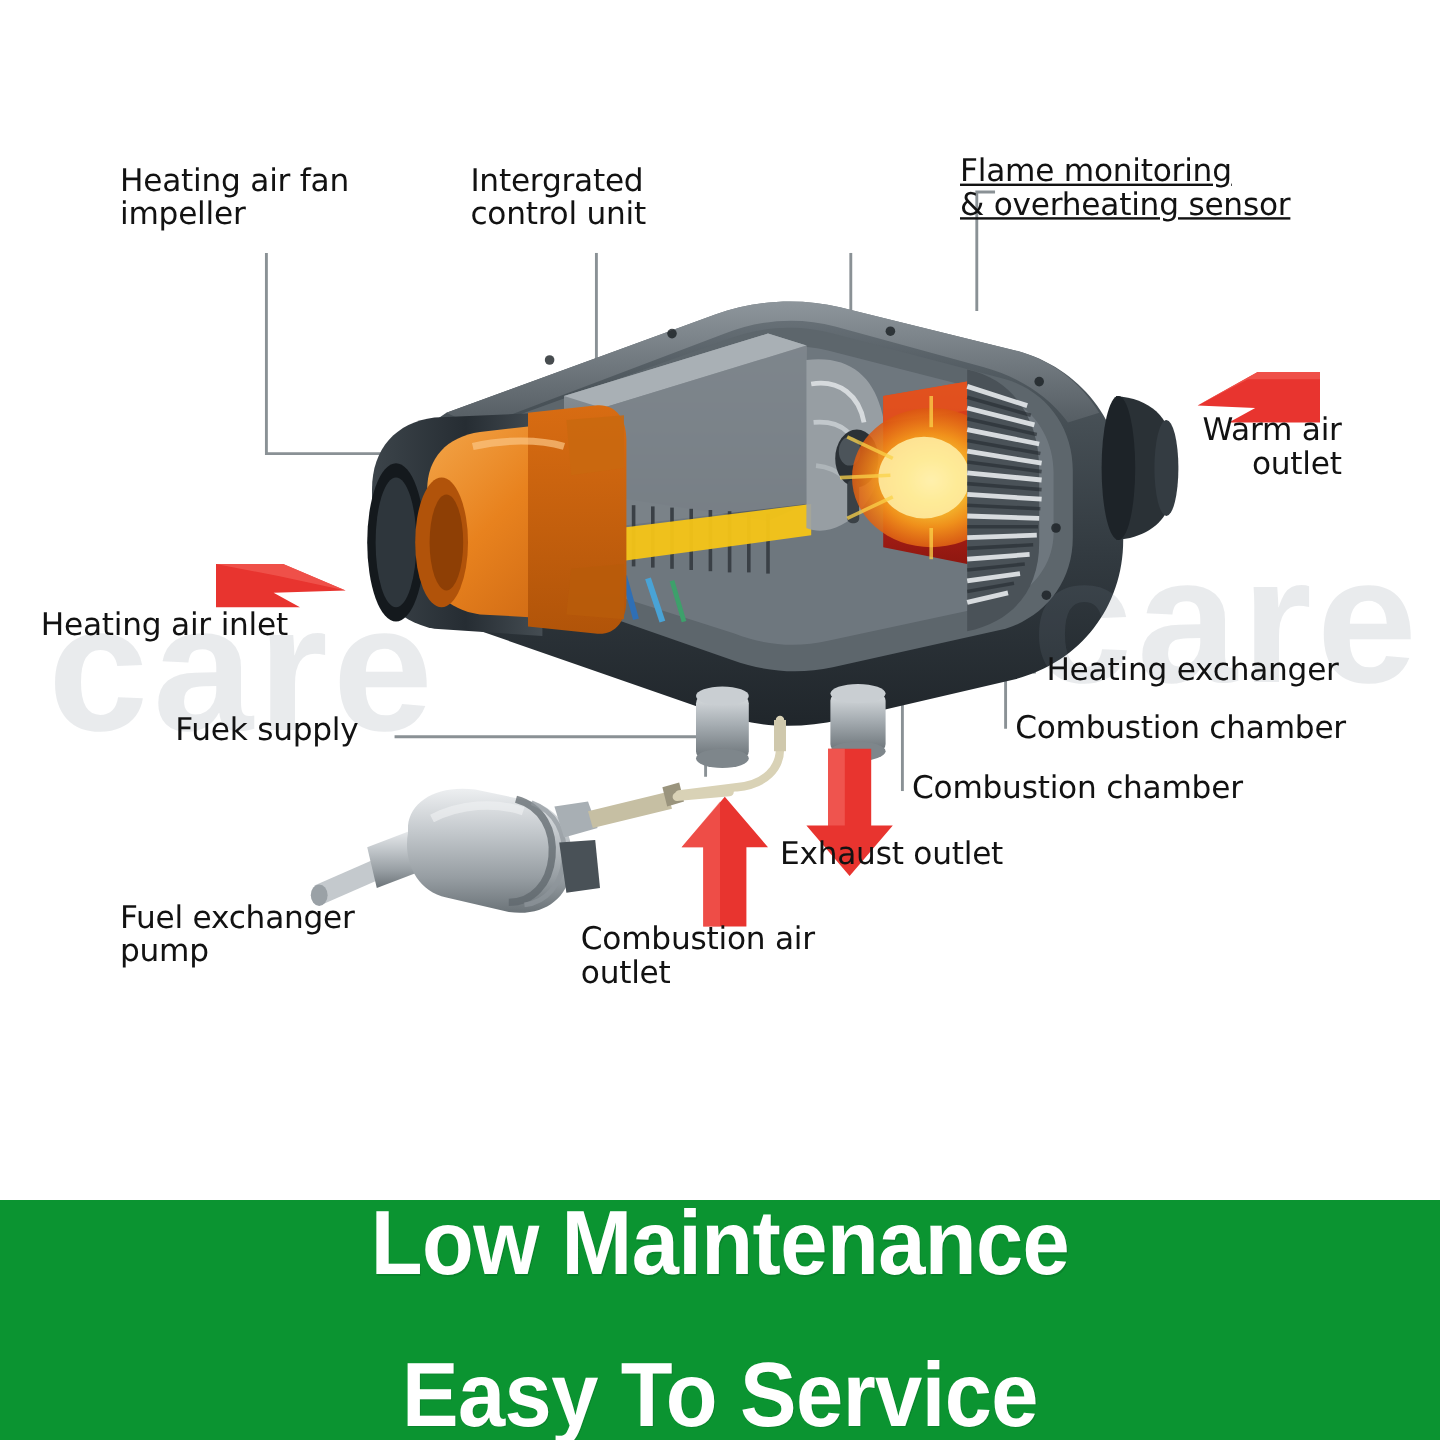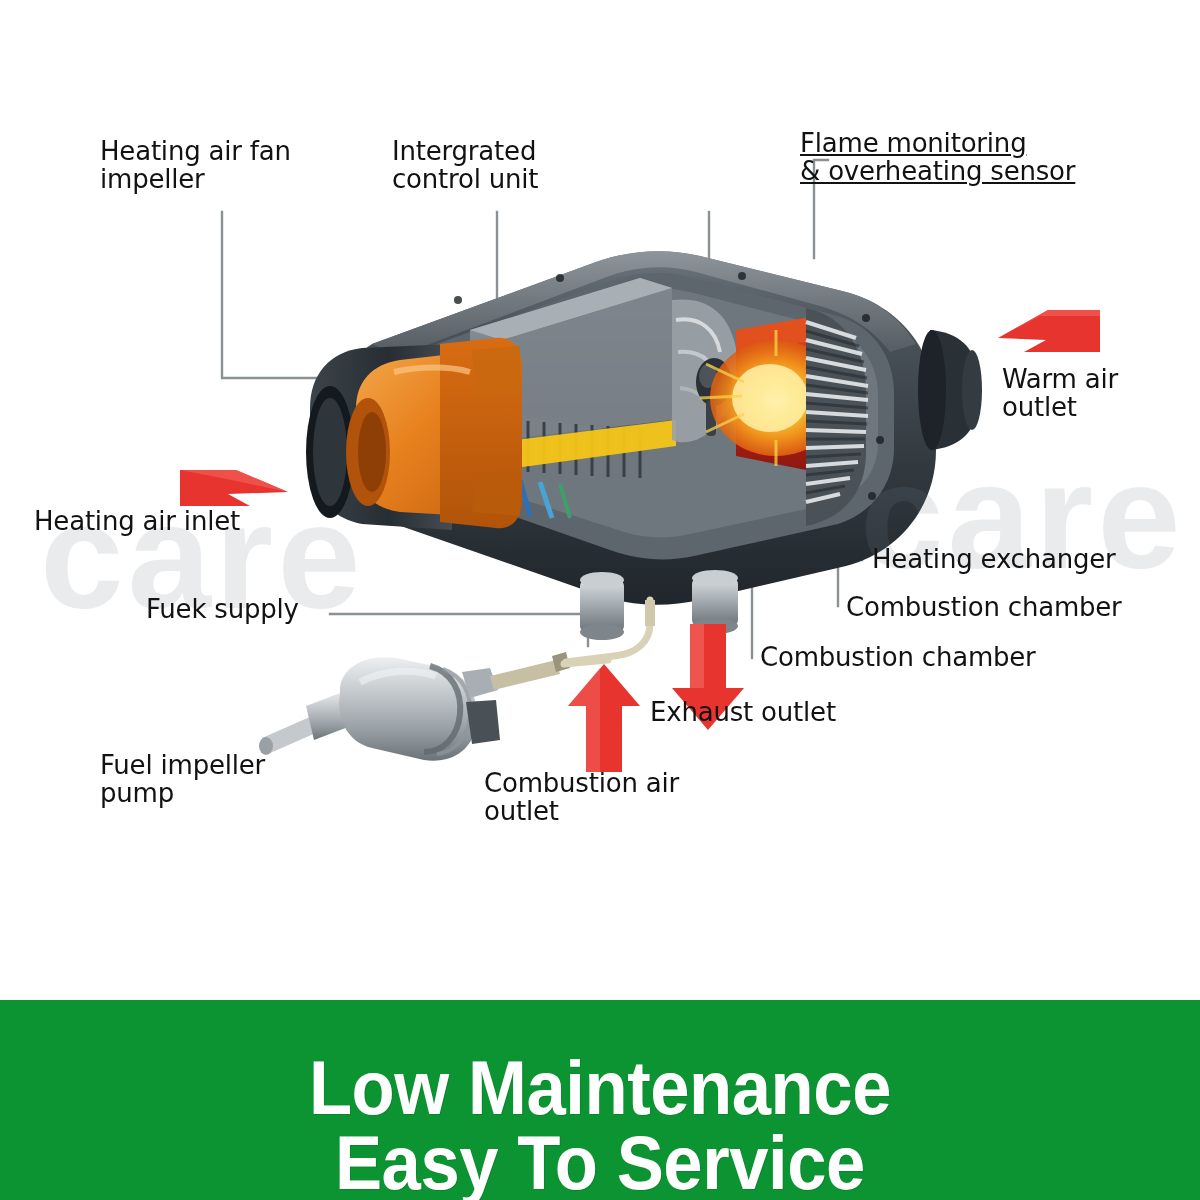--- a/index.html
+++ b/index.html
@@ -352,7 +352,7 @@
 control unit</div>
     <div class="label" style="left:800px;top:130px;text-decoration:underline;">Flame monitoring
 &amp; overheating sensor</div>
-    <div class="label" style="left:1002px;top:366px;">Warm air
+    <div class="label" style="left:1002px;top:346px;text-align:right;">Warm air
 outlet</div>
     <div class="label" style="left:872px;top:546px;">Heating exchanger</div>
     <div class="label" style="left:846px;top:594px;">Combustion chamber</div>

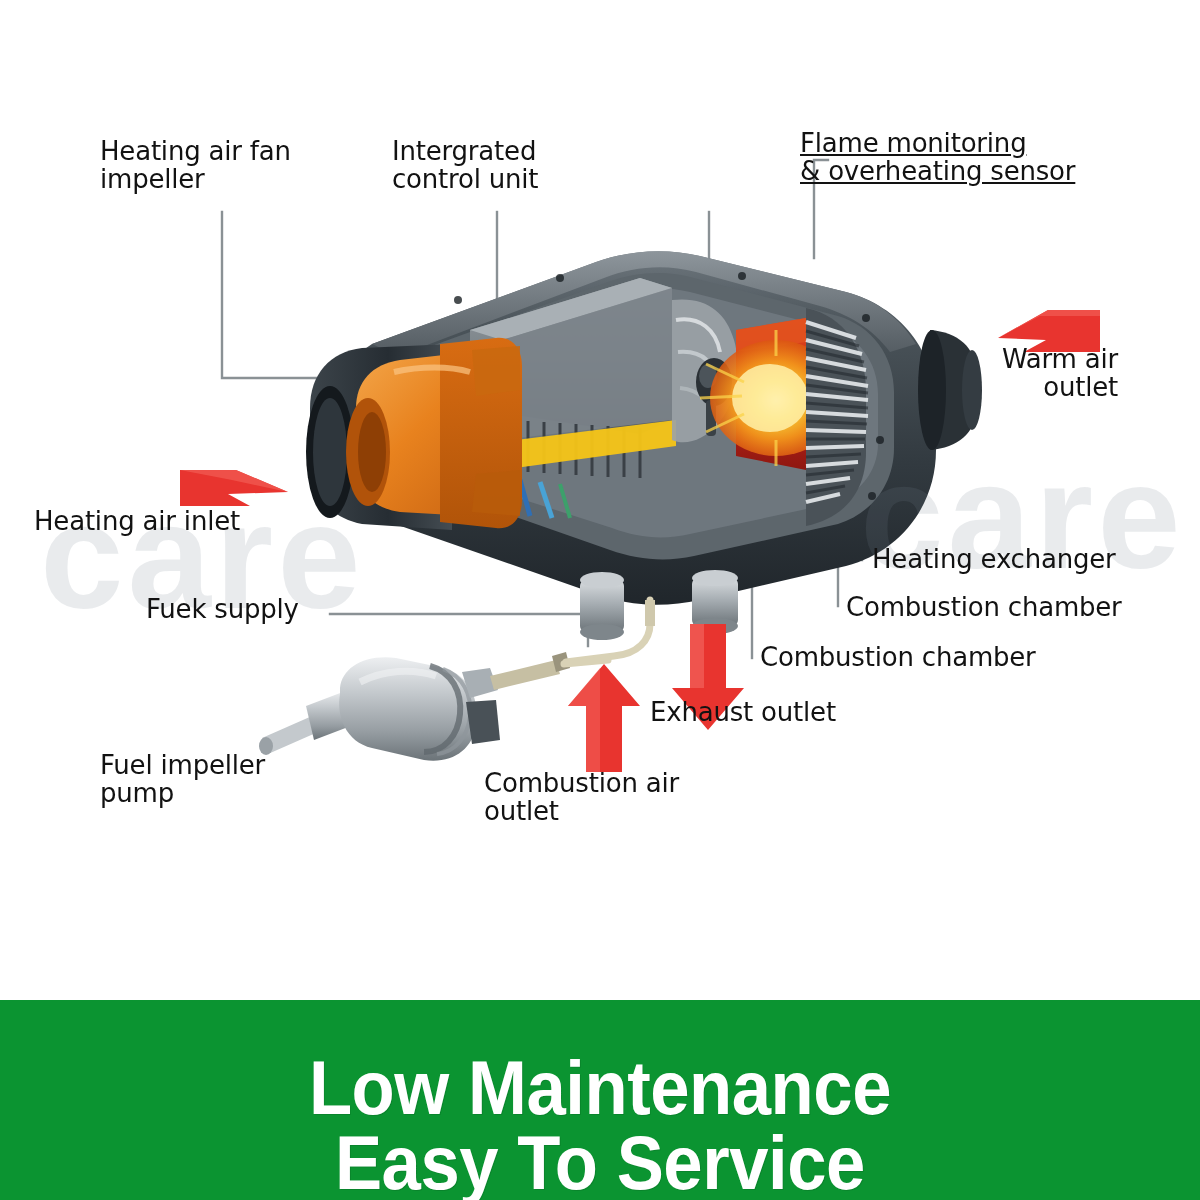--- a/index.html
+++ b/index.html
@@ -362,7 +362,7 @@
     <div class="label" style="left:650px;top:699px;">Exhaust outlet</div>
     <div class="label" style="left:484px;top:770px;">Combustion air
 outlet</div>
-    <div class="label" style="left:100px;top:752px;">Fuel impeller
+    <div class="label" style="left:100px;top:752px;">Fuel exchanger
 pump</div>
   </div>
 

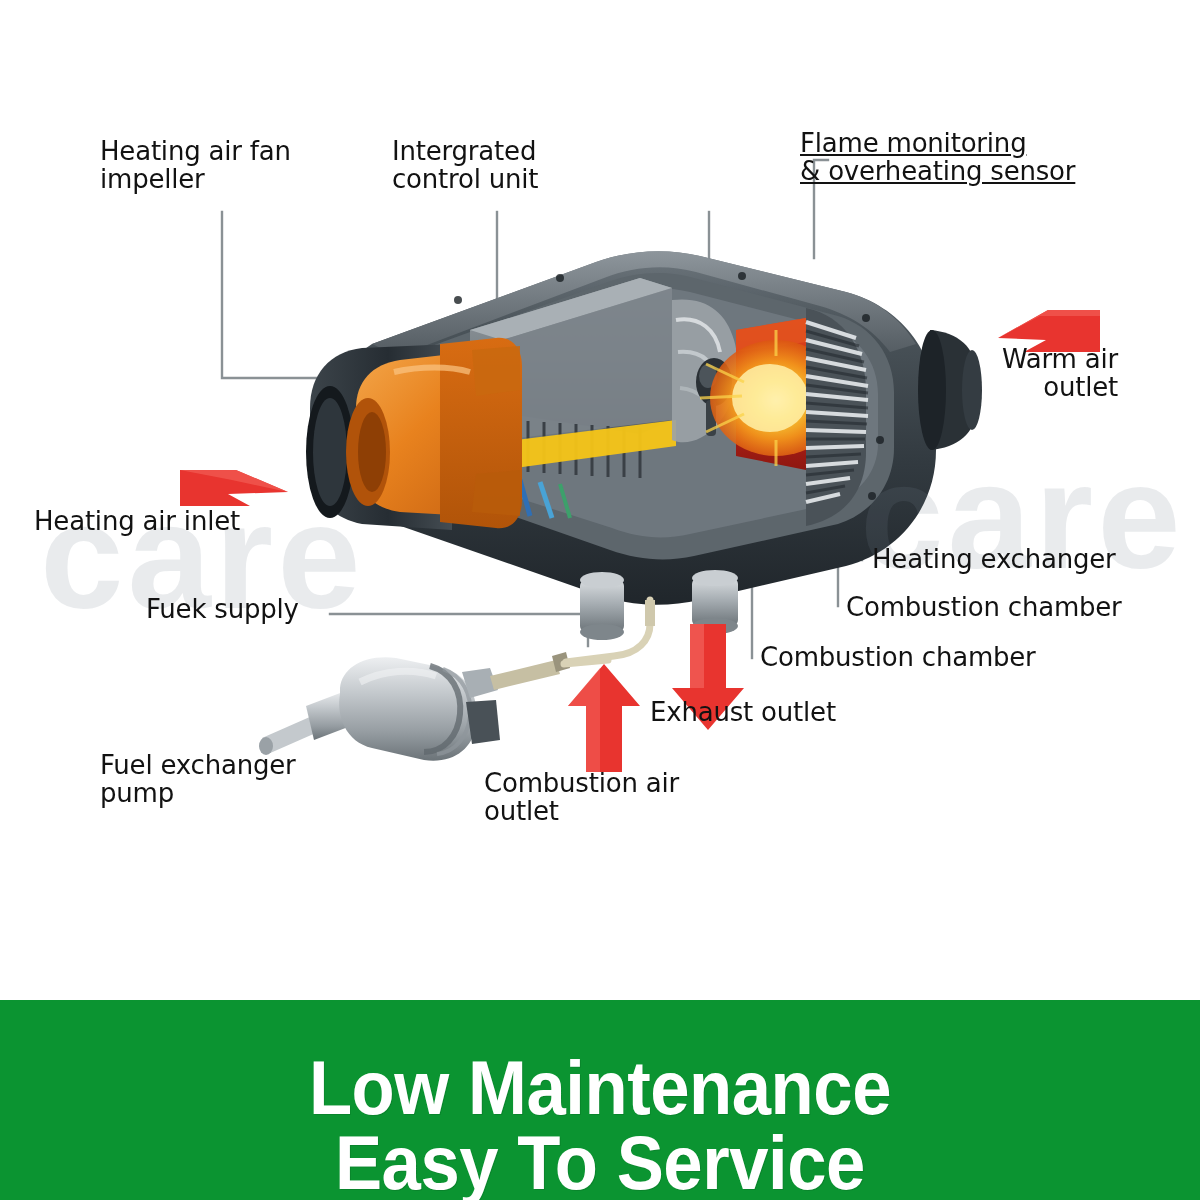--- a/index.html
+++ b/index.html
@@ -29,7 +29,7 @@
   
   .banner{
     position:absolute;left:0;top:1000px;width:1200px;height:200px;
-    display:flex;flex-direction:column;align-items:center;justify-content:flex-end;
+    display:flex;flex-direction:column;align-items:center;justify-content:space-between;
   }
   .banner-line{
     color:#ffffff;

